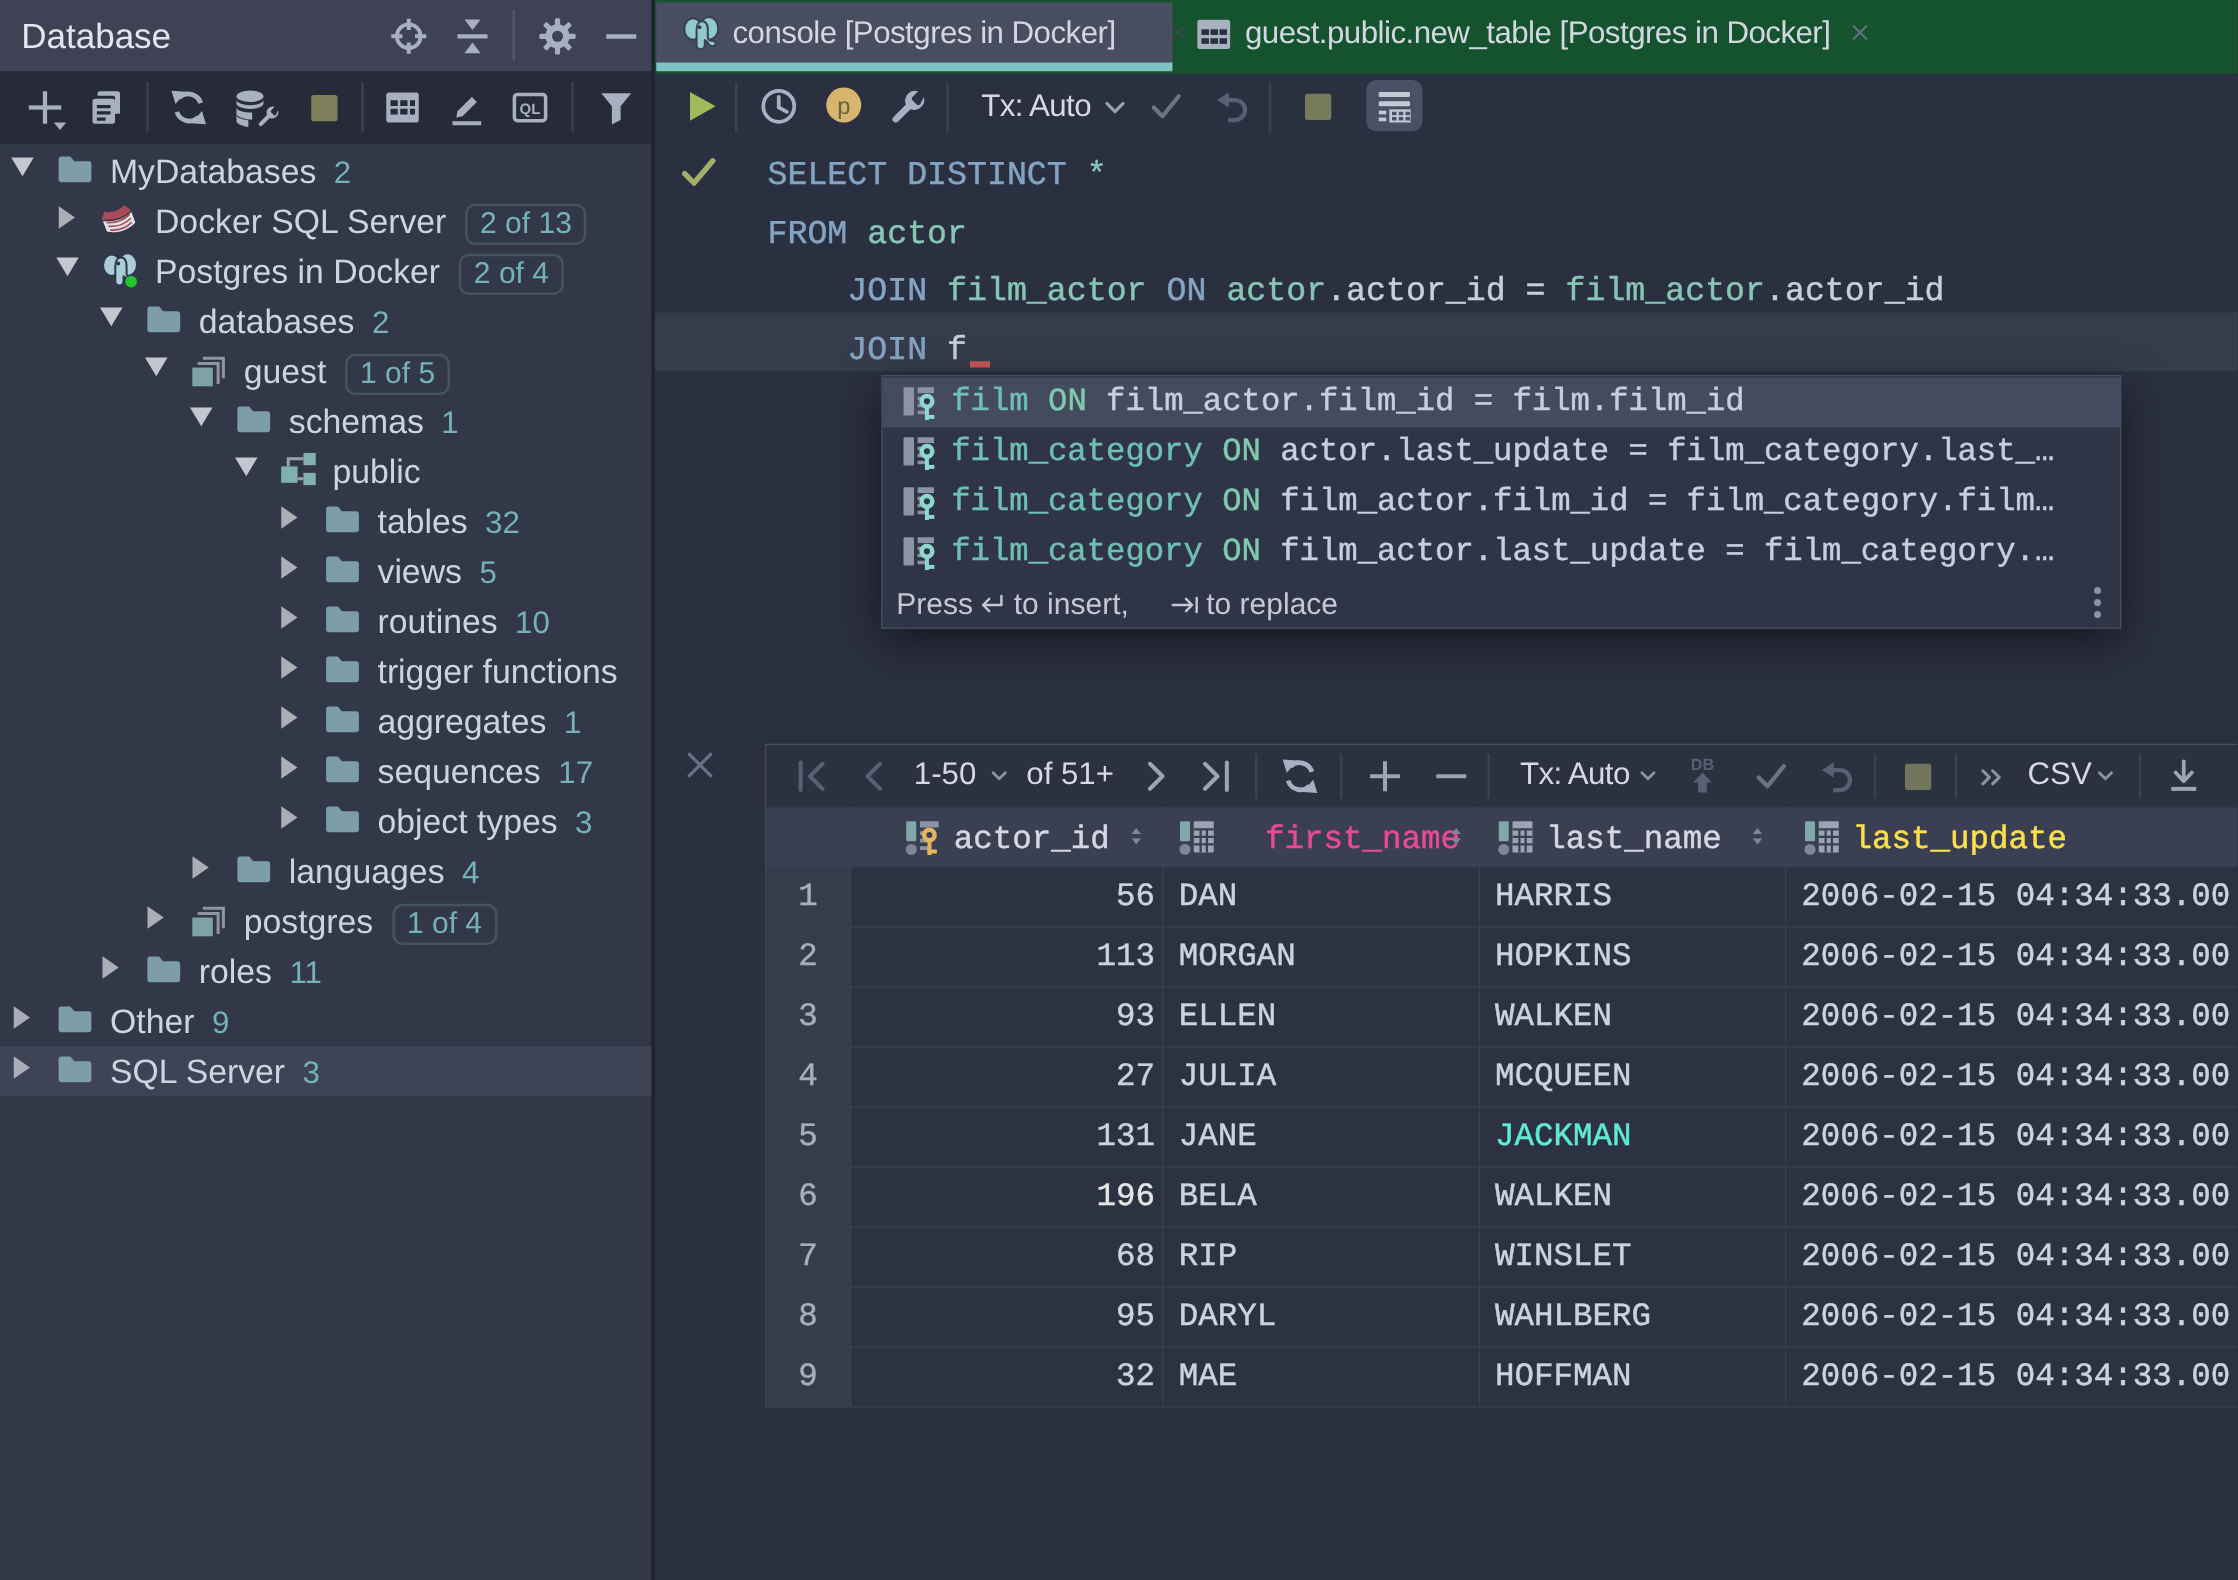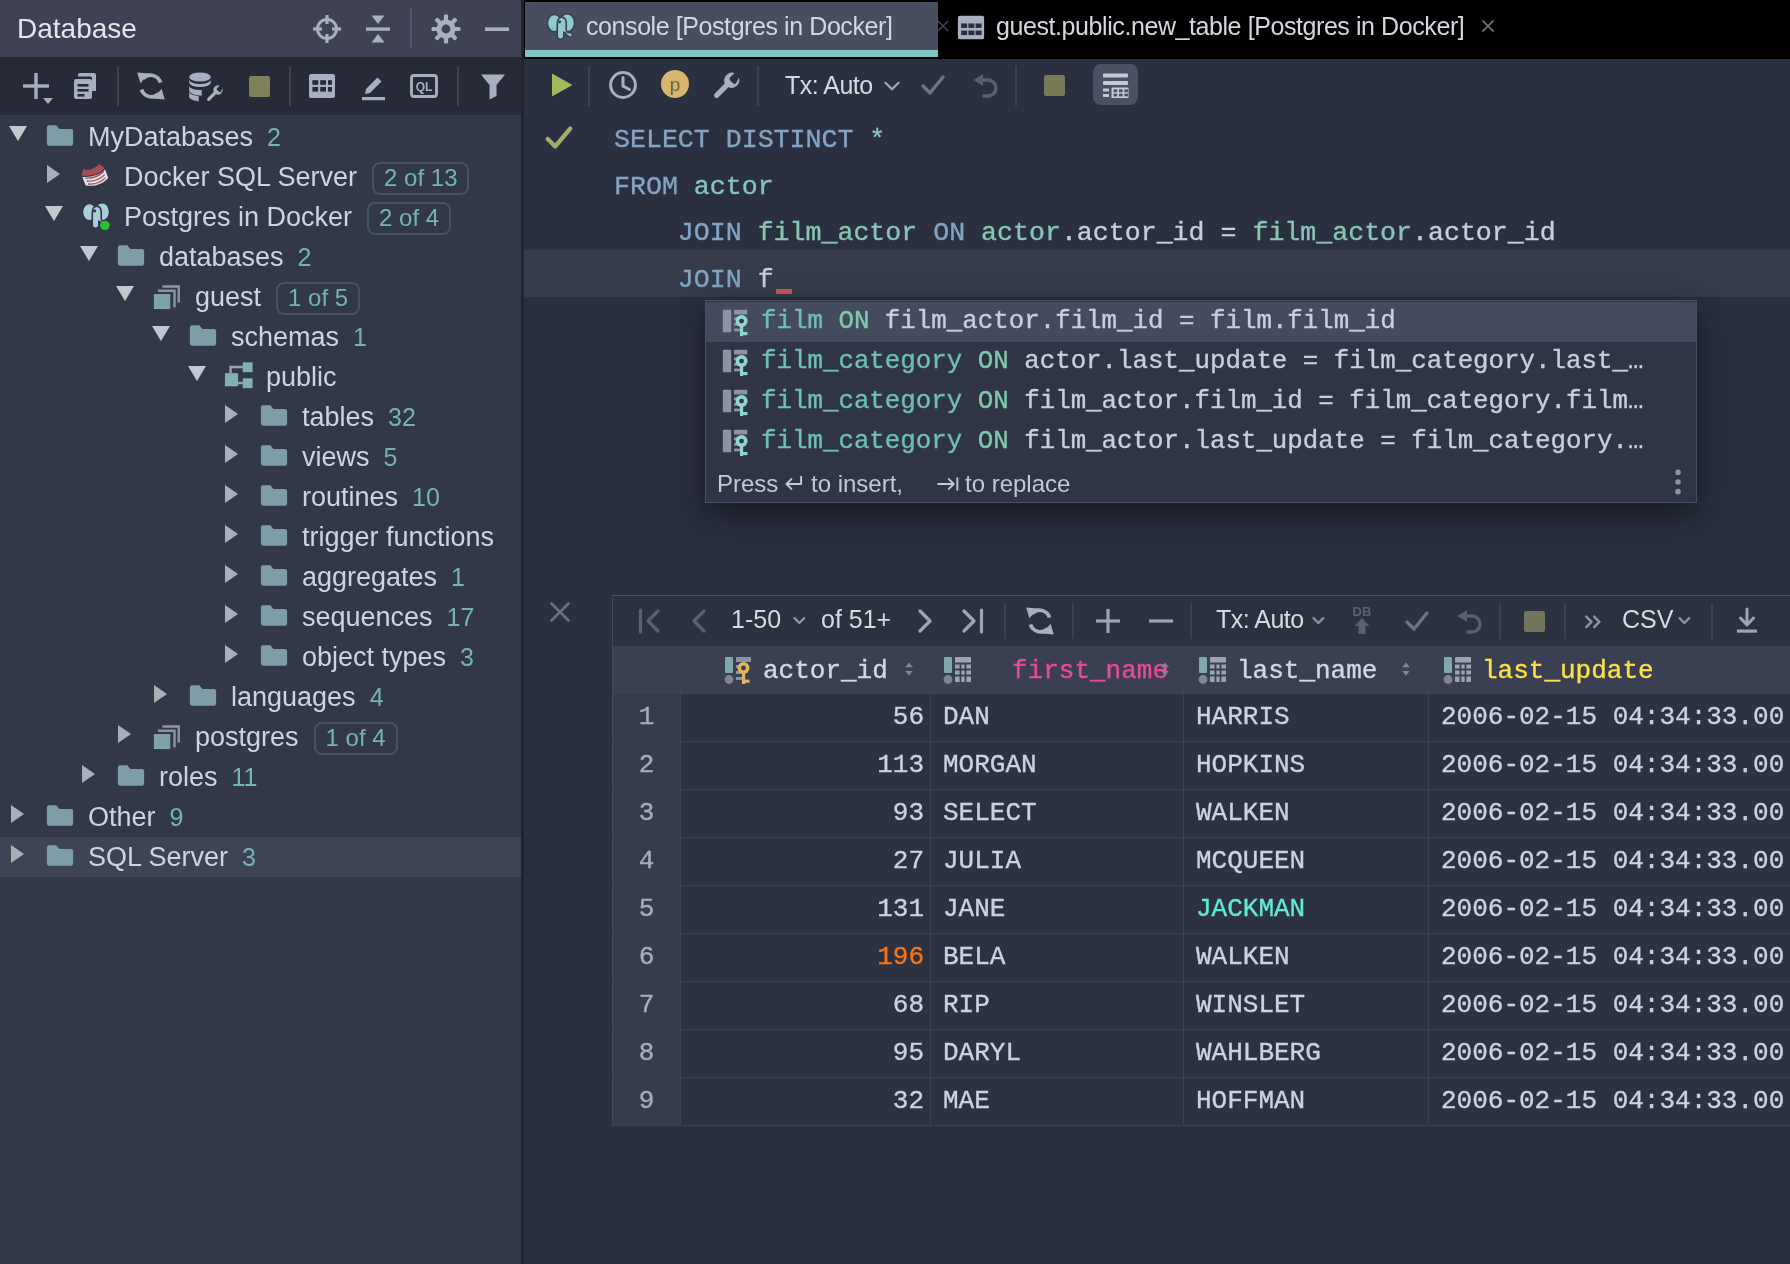--- a/index.html
+++ b/index.html
@@ -22,7 +22,7 @@
   .tbadge  { font-size:24px; color:#74b3b5; border:2px solid #455560;
              border-radius:8px; padding:0px 10px 2px 10px; margin-left:15px; }
 
-  #tabbar { left:524px; top:0; width:1266px; height:59px; background:#000000; }
+  #tabbar { left:524px; top:0; width:1266px; height:59px; background:#14532d; }
   #tab1 { position:absolute; left:1px; top:2px; width:413px; height:48px; background:#484d5f; }
   #tab1line { position:absolute; left:1px; top:50px; width:413px; height:7px; background:#7cc4c6; }
   .tabtext { position:absolute; top:12px; font-size:25px; color:#d2d7e1; white-space:pre; letter-spacing:-0.42px; }

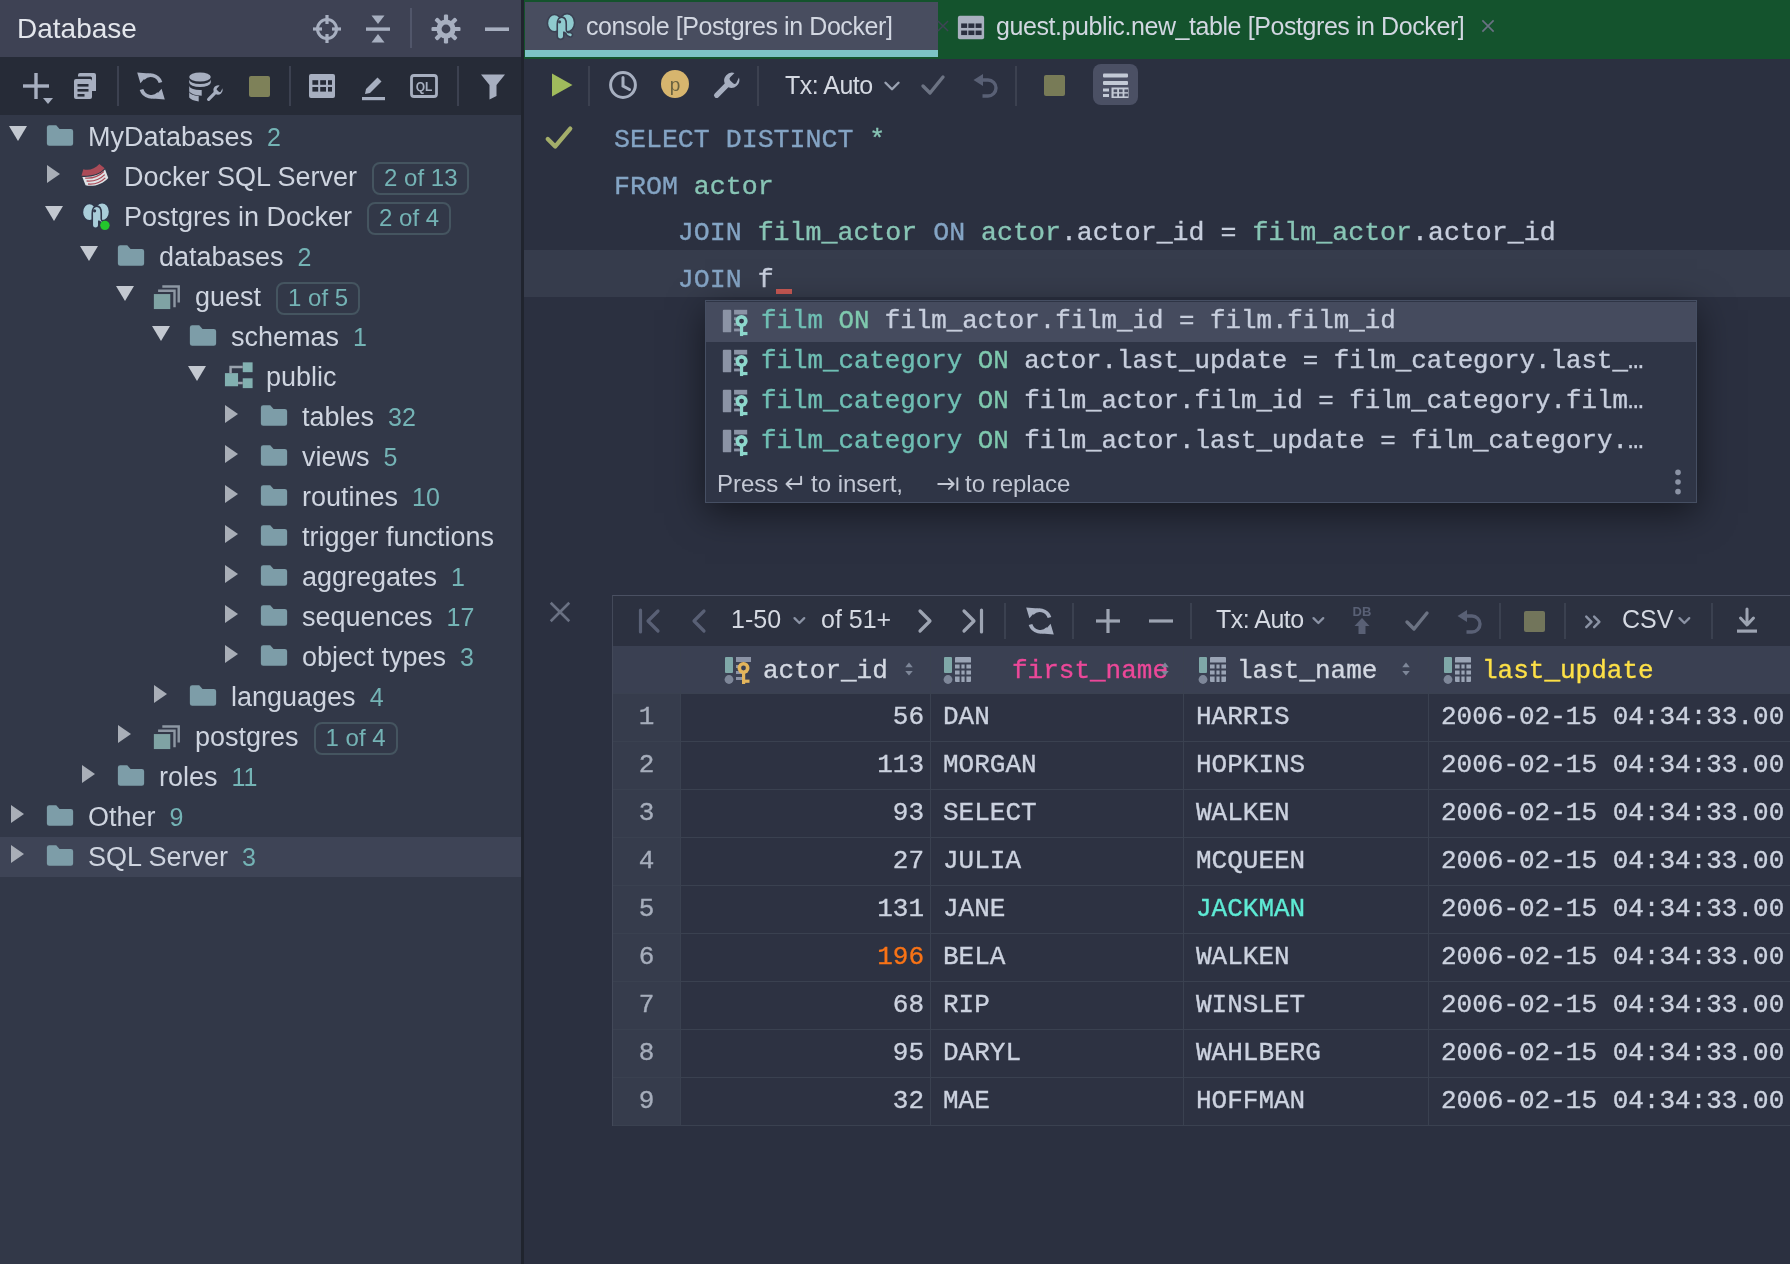--- a/index.html
+++ b/index.html
@@ -592,7 +592,7 @@
     <div class="abs mono26" style="left:1441px;top:750px;color:#ccd2df;white-space:pre">2006-02-15 04:34:33.00</div>
     <div class="abs mono26" style="left:613px;top:798px;width:67px;text-align:center;color:#a6adbb">3</div>
     <div class="abs mono26" style="left:680px;top:798px;width:244px;text-align:right;color:#ccd2df">93</div>
-    <div class="abs mono26" style="left:943px;top:798px;color:#ccd2df">SELECT</div>
+    <div class="abs mono26" style="left:943px;top:798px;color:#ccd2df">ELLEN</div>
     <div class="abs mono26" style="left:1196px;top:798px;color:#ccd2df">WALKEN</div>
     <div class="abs mono26" style="left:1441px;top:798px;color:#ccd2df;white-space:pre">2006-02-15 04:34:33.00</div>
     <div class="abs mono26" style="left:613px;top:846px;width:67px;text-align:center;color:#a6adbb">4</div>

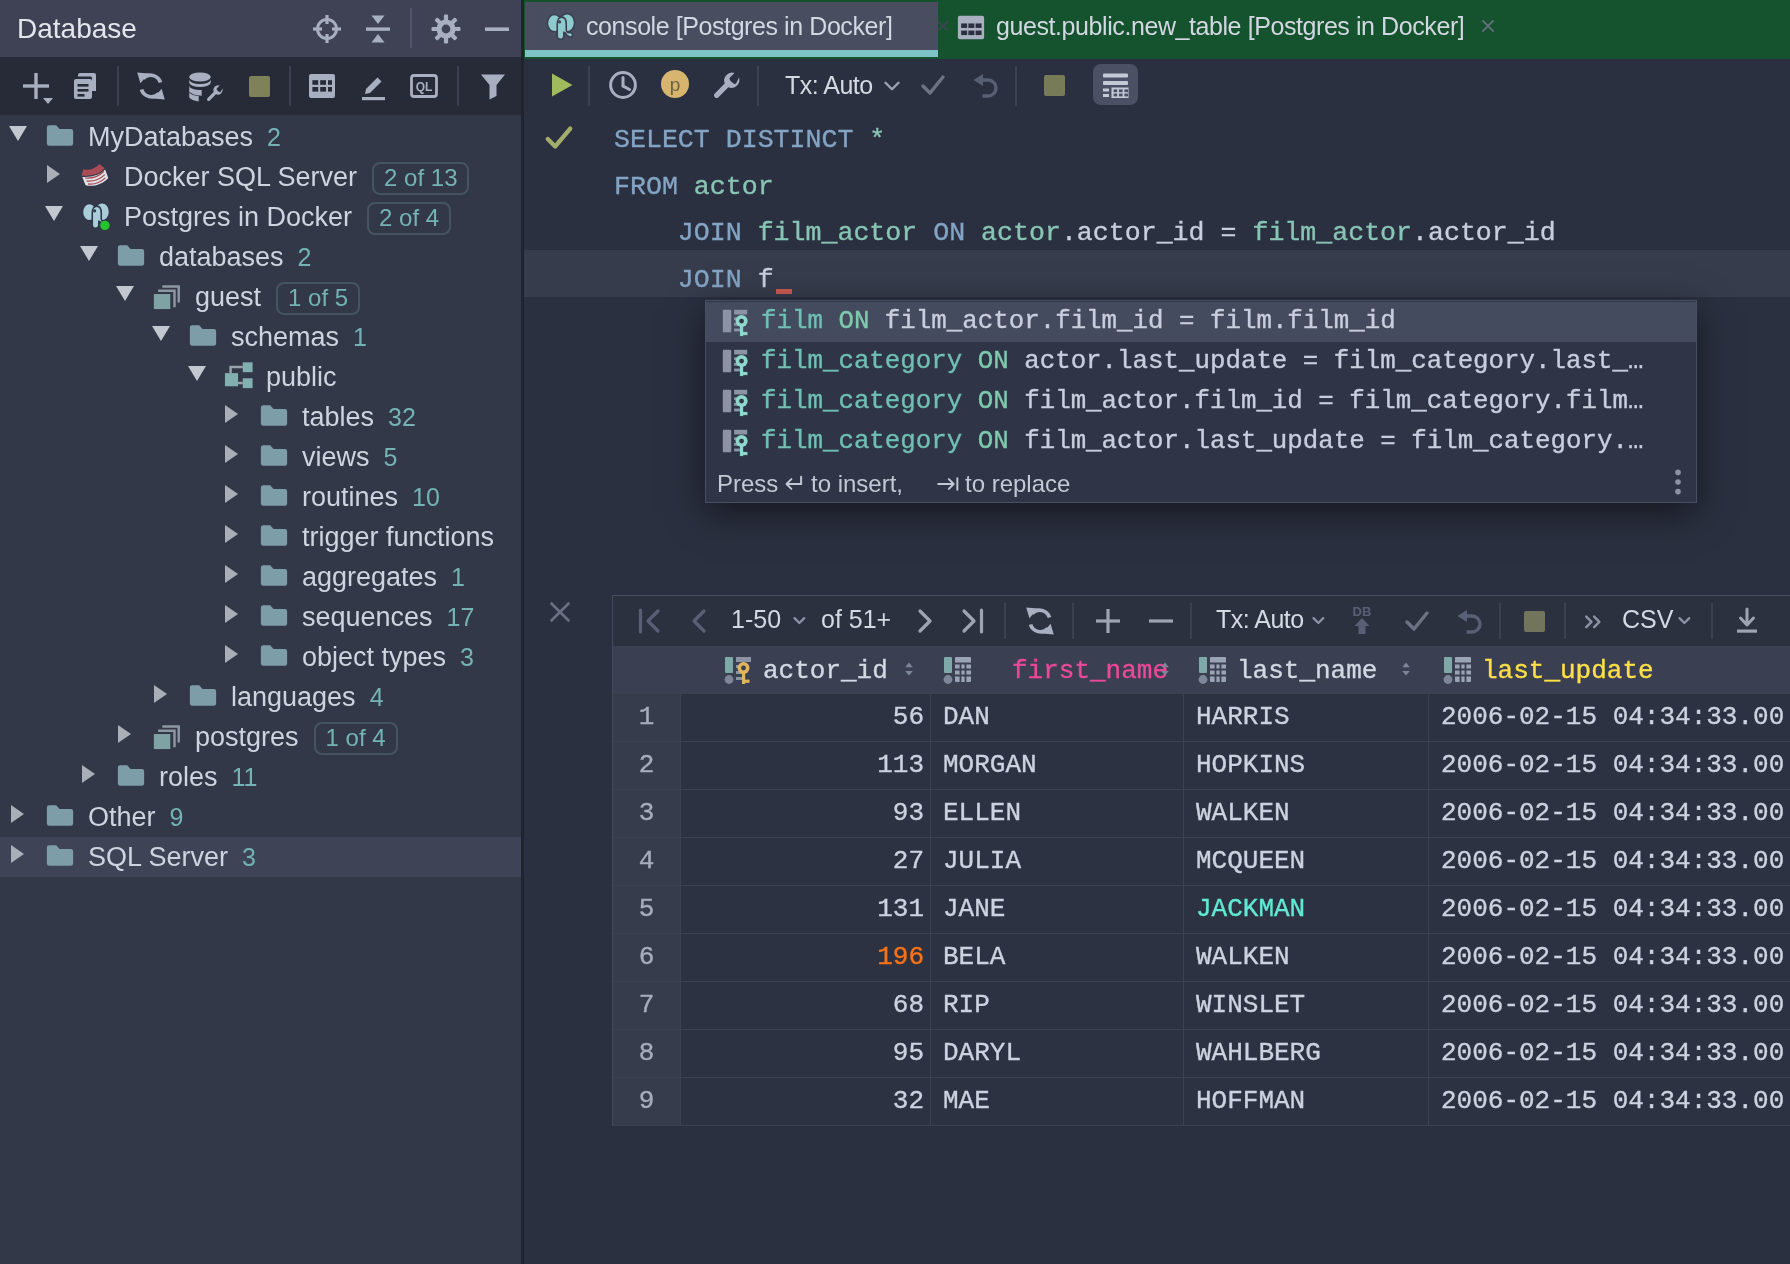--- a/index.html
+++ b/index.html
@@ -606,7 +606,7 @@
     <div class="abs mono26" style="left:1196px;top:894px;color:#5eead4">JACKMAN</div>
     <div class="abs mono26" style="left:1441px;top:894px;color:#ccd2df;white-space:pre">2006-02-15 04:34:33.00</div>
     <div class="abs mono26" style="left:613px;top:942px;width:67px;text-align:center;color:#a6adbb">6</div>
-    <div class="abs mono26" style="left:680px;top:942px;width:244px;text-align:right;color:#f97316">196</div>
+    <div class="abs mono26" style="left:680px;top:942px;width:244px;text-align:right;color:#e5e5e5">196</div>
     <div class="abs mono26" style="left:943px;top:942px;color:#ccd2df">BELA</div>
     <div class="abs mono26" style="left:1196px;top:942px;color:#ccd2df">WALKEN</div>
     <div class="abs mono26" style="left:1441px;top:942px;color:#ccd2df;white-space:pre">2006-02-15 04:34:33.00</div>

